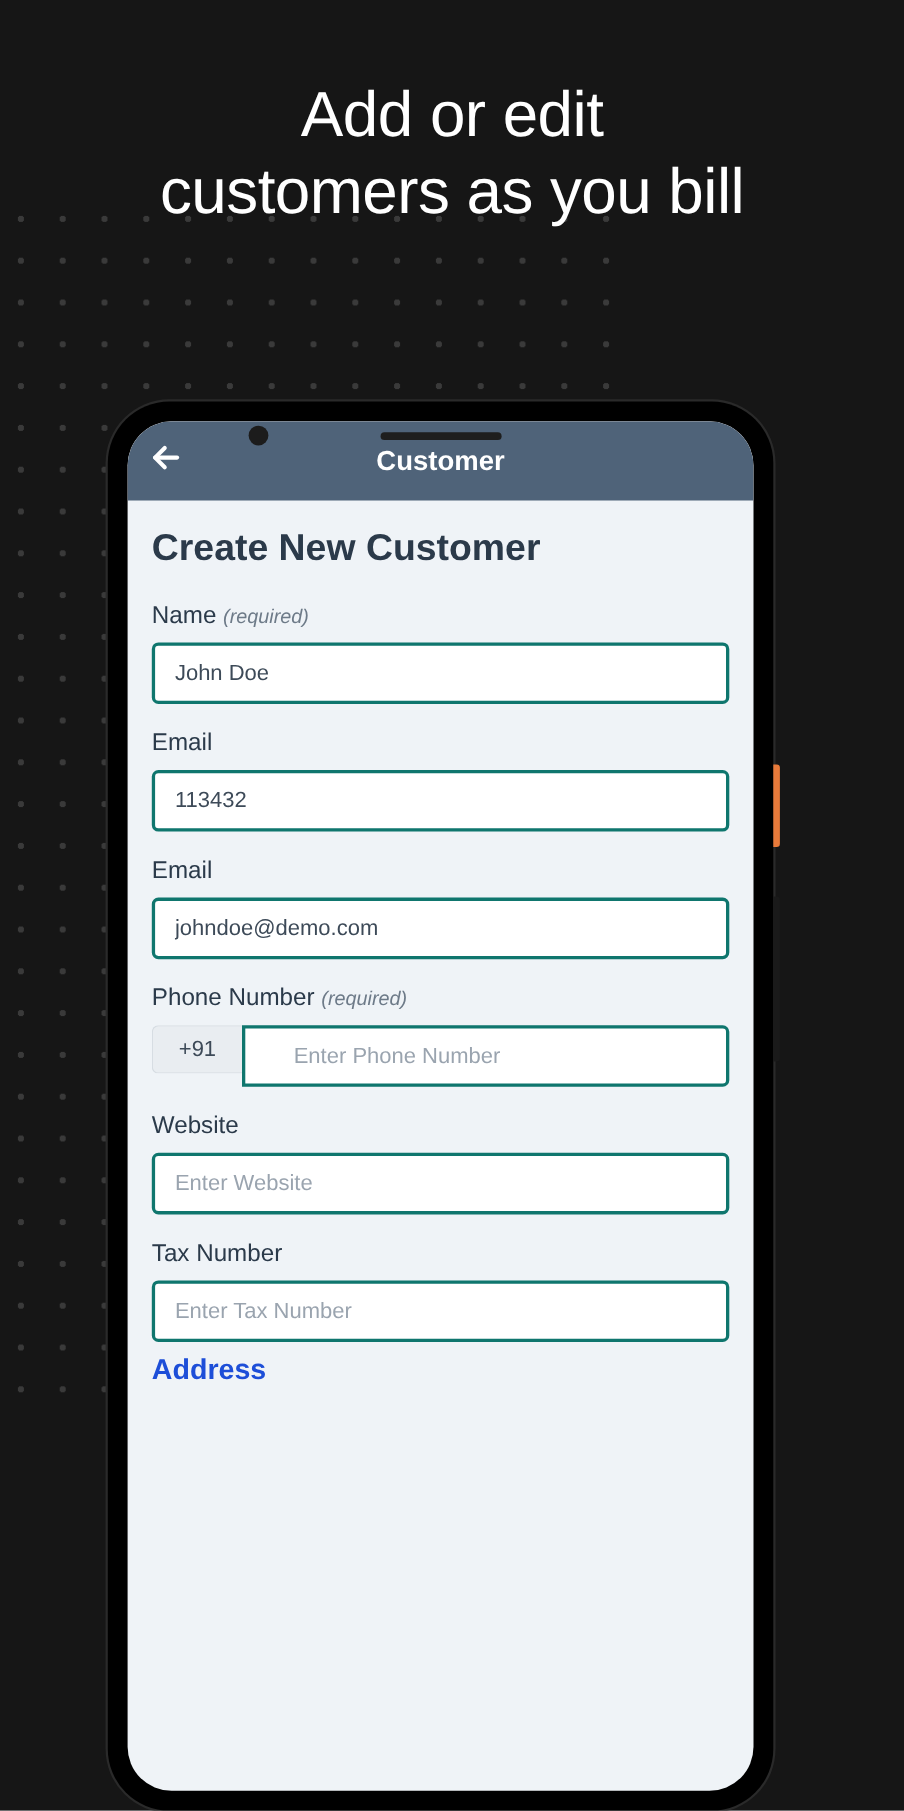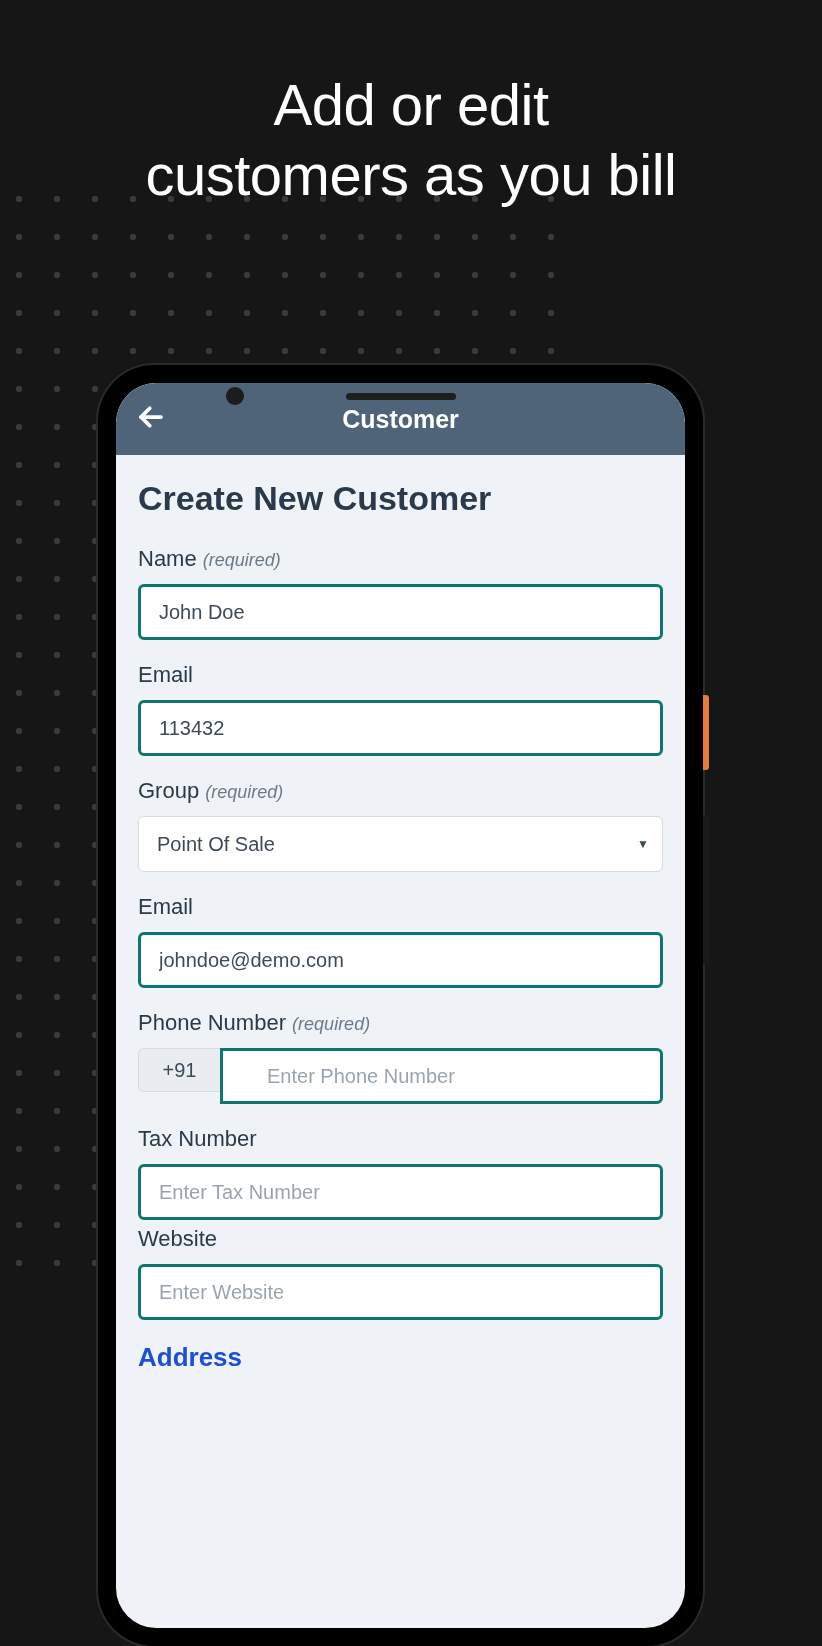--- a/index.html
+++ b/index.html
@@ -259,18 +259,6 @@
           <input type="text" class="text-input" value="113432" style="">
         </div>
 
-        <div class="field">
-          <label class="field-label">
-            <span>Group</span>
-            <span class="req">(required)</span>
-          </label>
-          <div class="select-wrap">
-            <select class="select-input">
-              <option>Point Of Sale</option>
-            </select>
-            <span class="select-arrow">▼</span>
-          </div>
-        </div>
 
         <div class="field">
           <label class="field-label">Email</label>

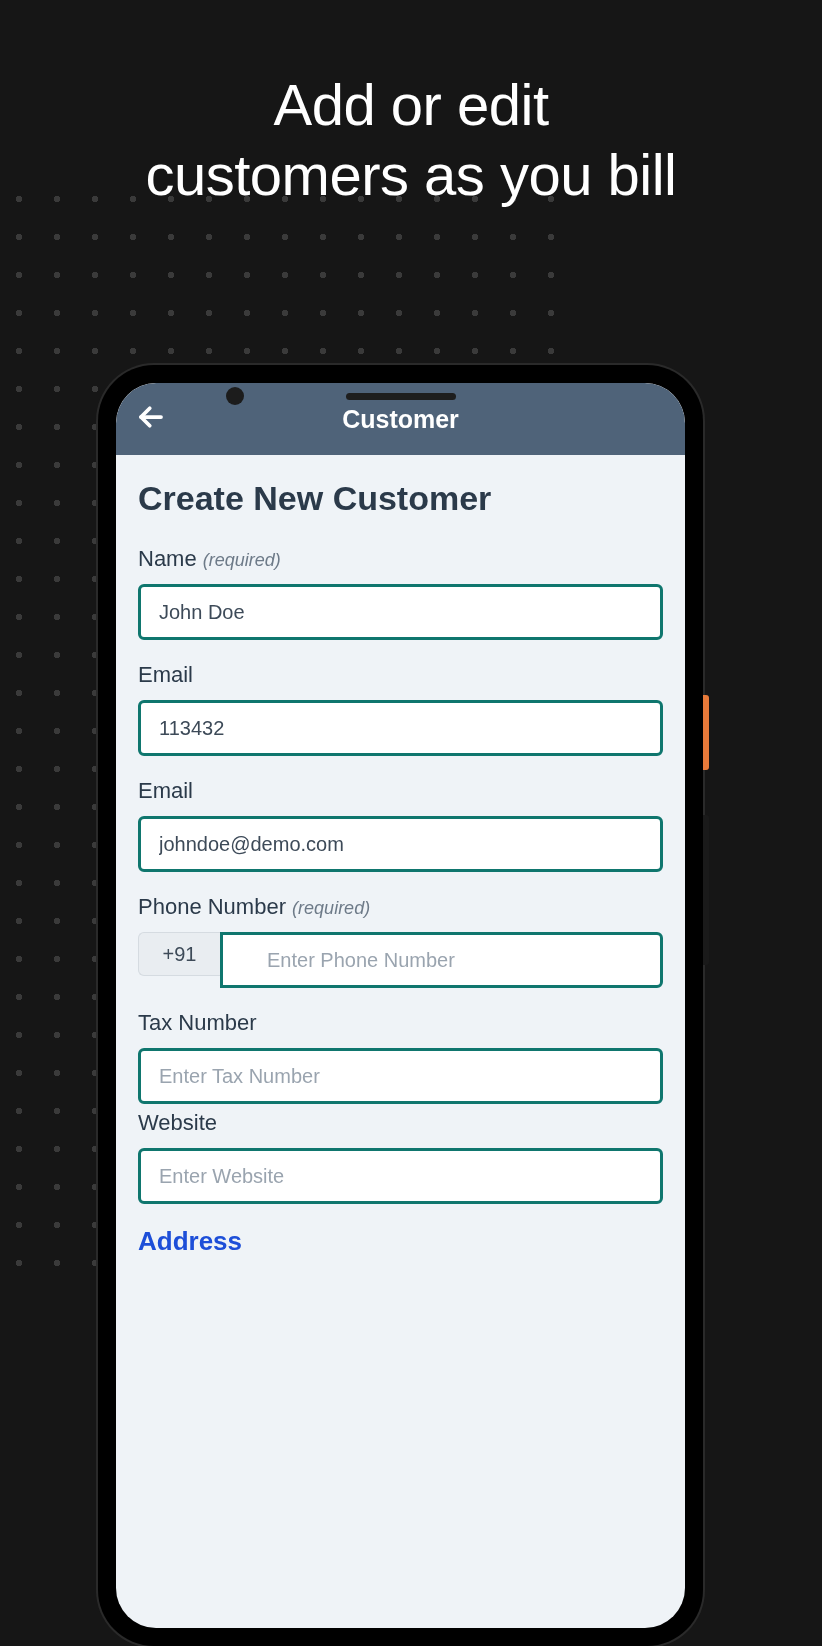--- a/index.html
+++ b/index.html
@@ -276,16 +276,16 @@
           </div>
         </div>
 
+        <div class="field">
+          <label class="field-label">Website</label>
+          <input type="text" class="text-input" placeholder="Enter Website" style="">
+        </div>
+
         <div class="field tight">
           <label class="field-label">Tax Number</label>
           <input type="text" class="text-input" placeholder="Enter Tax Number" style="">
         </div>
 
-        <div class="field">
-          <label class="field-label">Website</label>
-          <input type="text" class="text-input" placeholder="Enter Website" style="">
-        </div>
-
         <div class="section-title">Address</div>
       </div>
 

